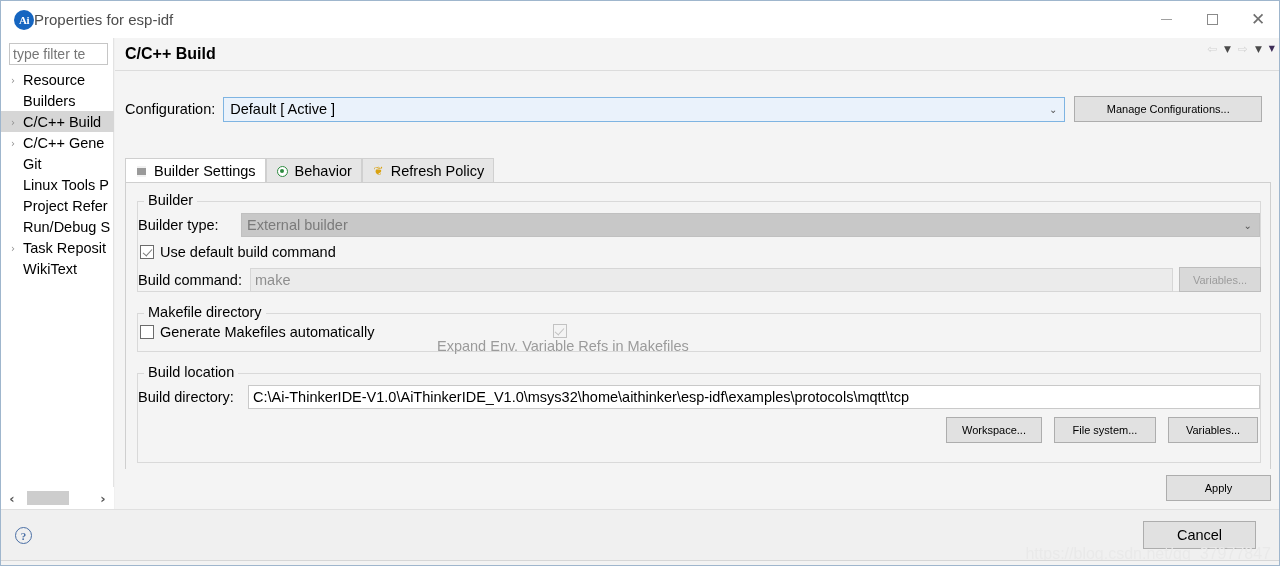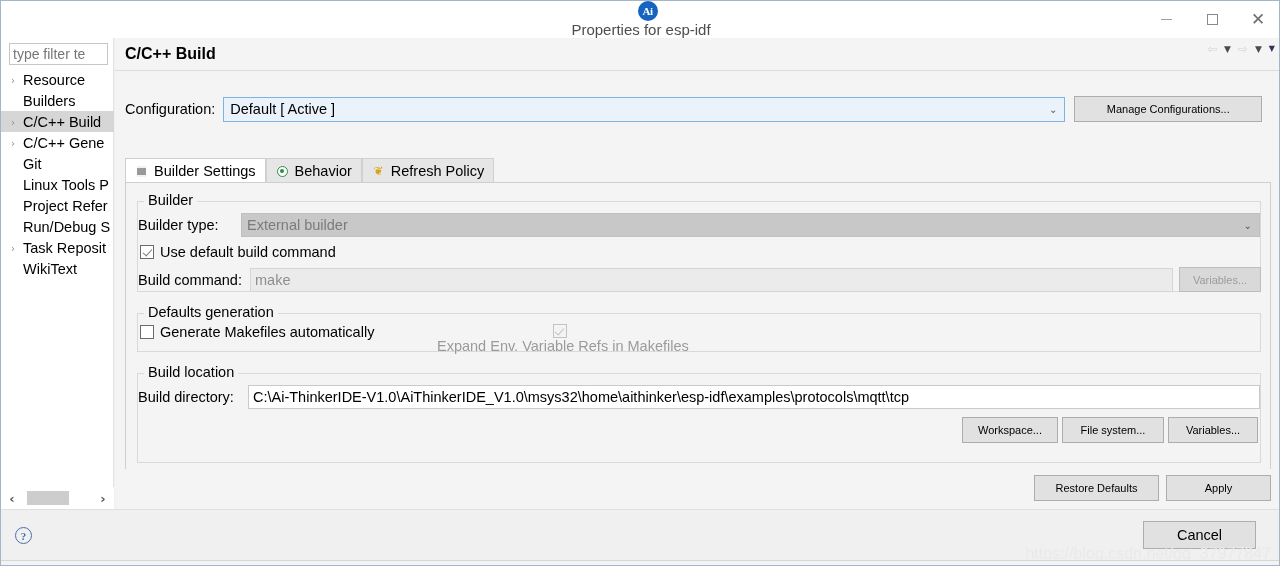--- a/index.html
+++ b/index.html
@@ -24,7 +24,7 @@
     position: absolute; top: 0; left: 0;
     width: 1280px; height: 37px;
     background: #ffffff;
-    display: flex; align-items: center; flex-direction: column;
+    display: flex; align-items: center;
   }
   .app-logo {
     width: 20px; height: 20px; margin-left: 13px;

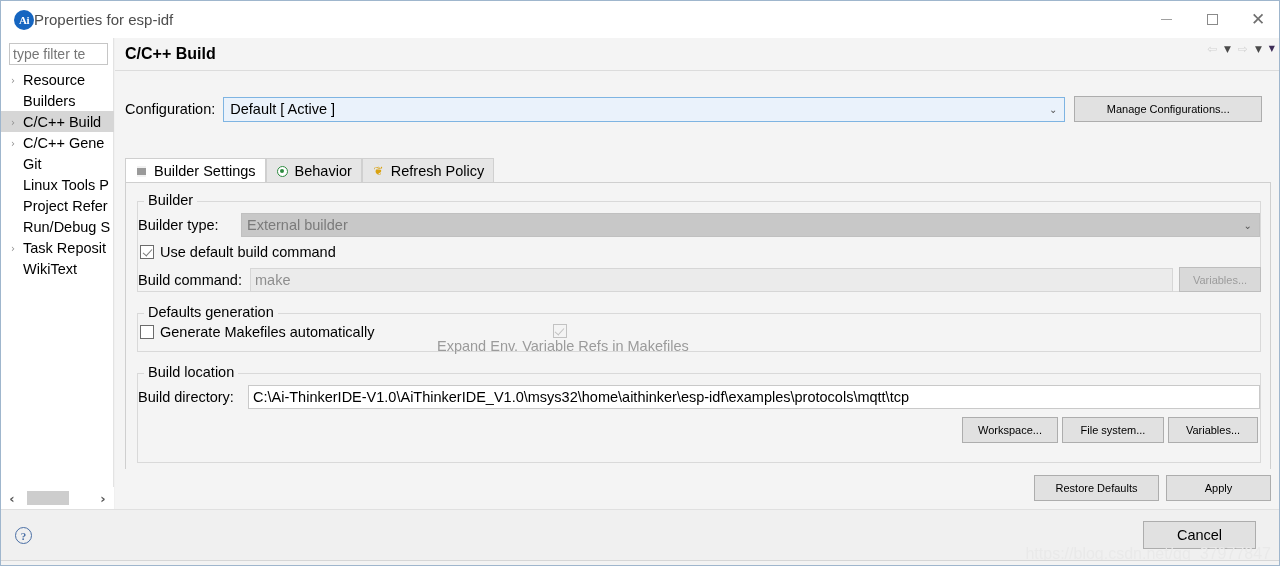--- a/index.html
+++ b/index.html
@@ -462,7 +462,7 @@
       </div>
 
       <div class="group" style="left:11px; top:130px; width:1124px; height:39px;">
-        <span class="group-title">Defaults generation</span>
+        <span class="group-title">Makefile directory</span>
         <div class="chk-row" style="position:absolute; left:2px; top:10px;">
           <span class="chk"></span>
           <span class="chk-label">Generate Makefiles automatically</span>

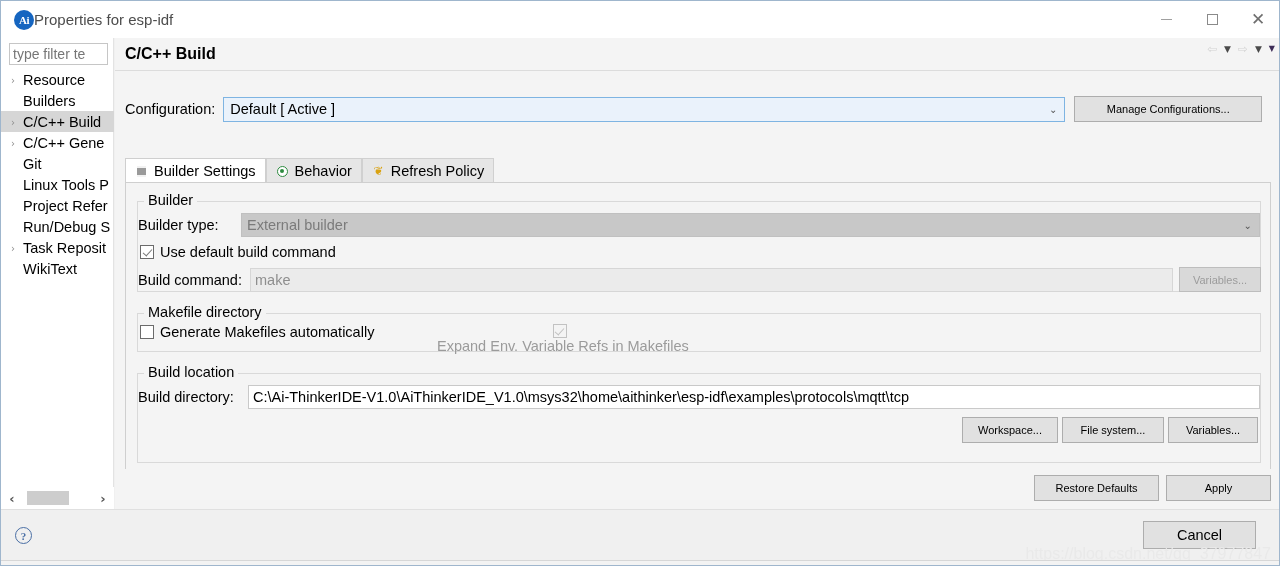--- a/index.html
+++ b/index.html
@@ -479,7 +479,7 @@
           <span class="field-label" style="width:110px;">Build directory:</span>
           <div class="txt" style="width:1012px;">C:\Ai-ThinkerIDE-V1.0\AiThinkerIDE_V1.0\msys32\home\aithinker\esp-idf\examples\protocols\mqtt\tcp</div>
         </div>
-        <div style="position:absolute; right:2px; top:43px; display:flex; gap:4px;">
+        <div style="position:absolute; right:2px; top:43px; display:flex; gap:12px;">
           <div class="btn" style="width:96px;">Workspace...</div>
           <div class="btn" style="width:102px;">File system...</div>
           <div class="btn" style="width:90px;">Variables...</div>

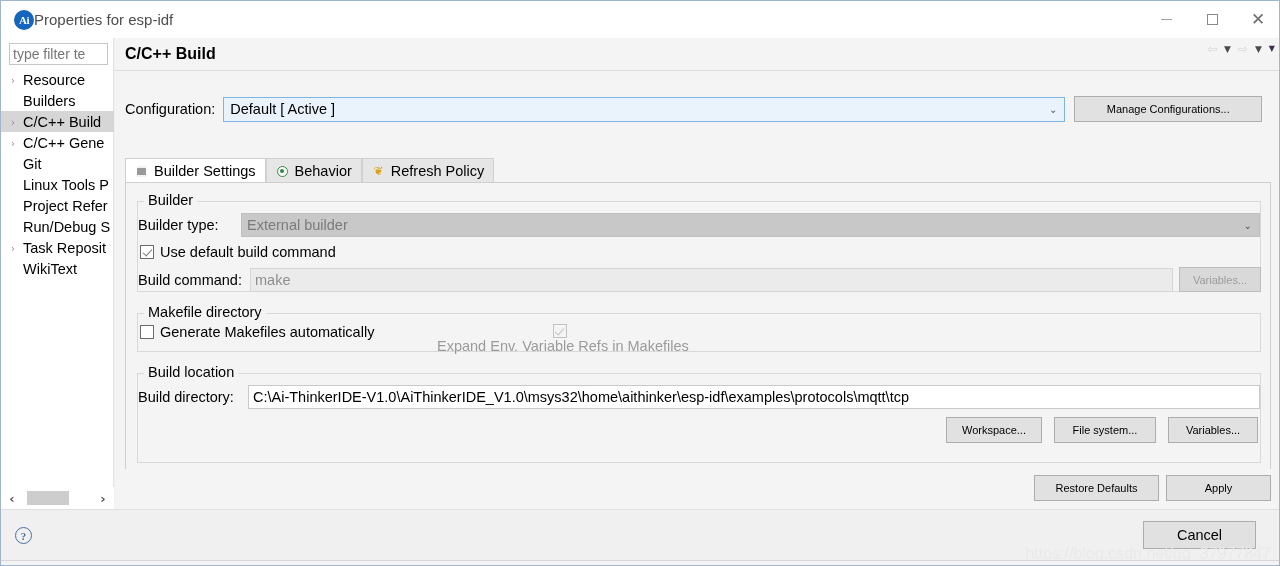--- a/index.html
+++ b/index.html
@@ -490,7 +490,6 @@
   </div>
 
   <div class="apply-bar">
-    <div class="btn" style="position:absolute; right:122px; top:6px; width:125px;">Restore Defaults</div>
     <div class="btn" style="position:absolute; right:10px; top:6px; width:105px;">Apply</div>
   </div>
 

